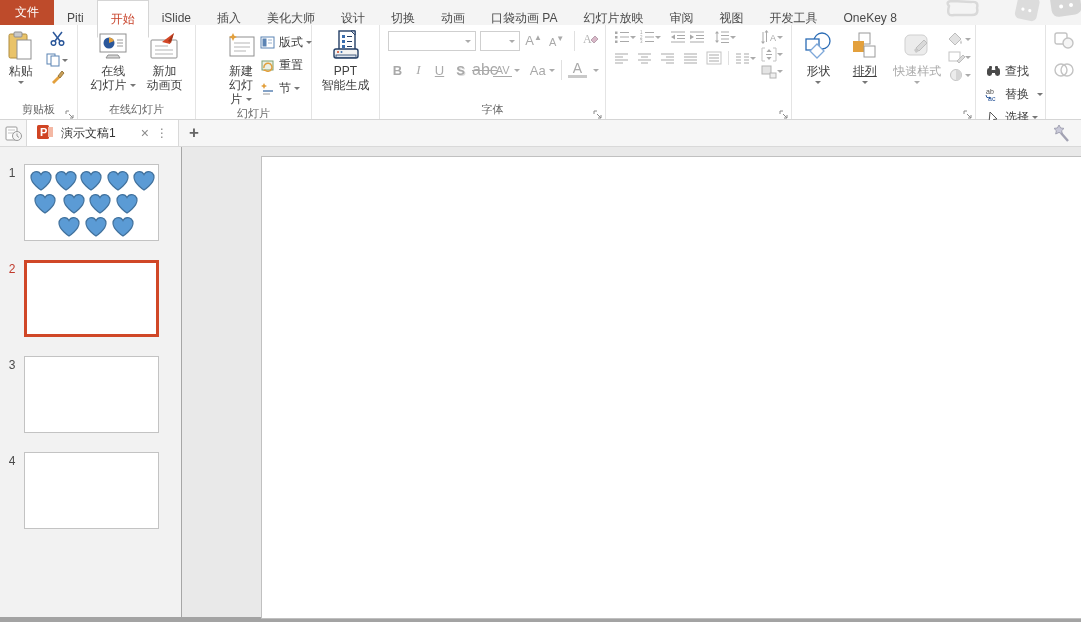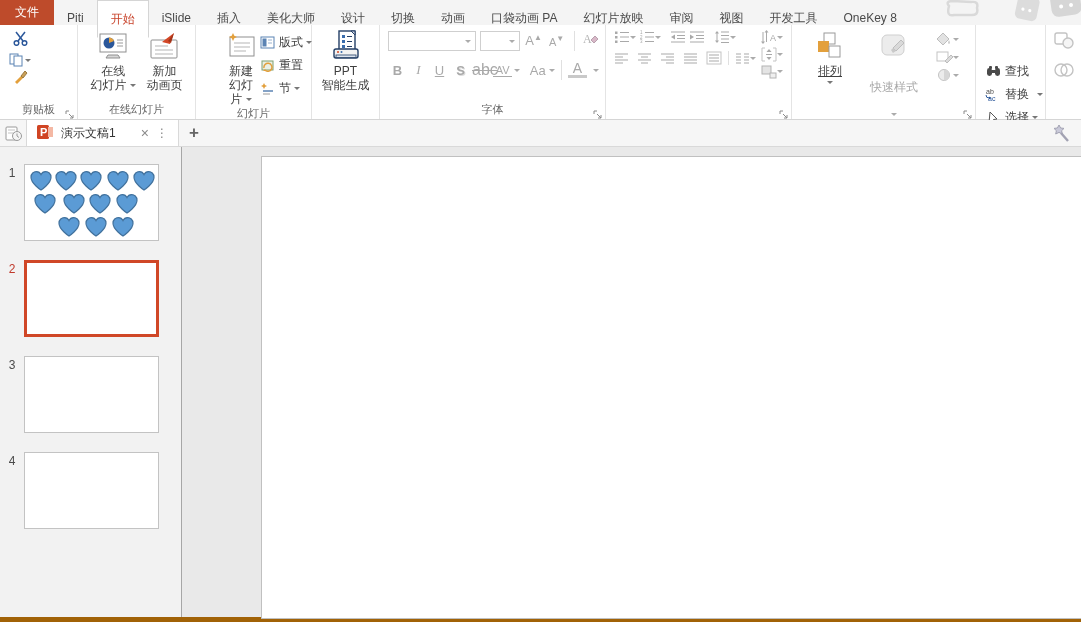--- a/index.html
+++ b/index.html
@@ -5,7 +5,7 @@
   * { margin:0; padding:0; box-sizing:border-box; }
   html,body { background:#fff; }
   .app { width:1081px; height:622px; position:relative; overflow:hidden;
-         font-family:"Liberation Sans","DejaVu Sans",sans-serif; color:#3f3f3f; background:#a16207; }
+         font-family:"Liberation Sans","DejaVu Sans",sans-serif; color:#3f3f3f; background:#a3a3a3; }
 
   
   .menubar { height:25px; background:#f4f4f4; display:flex; align-items:stretch;

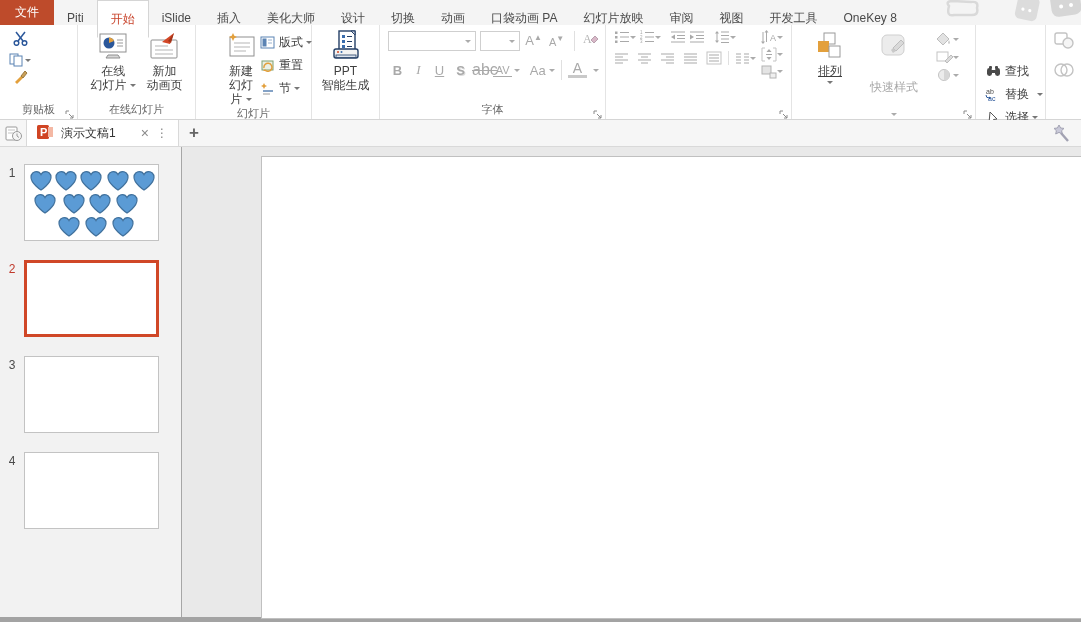--- a/index.html
+++ b/index.html
@@ -135,6 +135,17 @@
 
     <div class="rgroup g-clipboard">
       <div class="rgroup-content">
+        <div class="paste-col bigbtn">
+          <span class="bicon">
+            <svg width="26" height="30" viewBox="0 0 26 30">
+                <rect x="1" y="3" width="18" height="24" rx="1.5" fill="#e9c36a" stroke="#b08d3e"></rect>
+                <rect x="6" y="1" width="8" height="5" rx="1" fill="#c9c9c9" stroke="#8f8f8f"></rect>
+                <rect x="9" y="9" width="14" height="19" fill="#fff" stroke="#8f8f8f"></rect>
+              </svg>
+          </span>
+          <span>粘贴</span>
+          <span class="caret"></span>
+        </div>
         <div class="clip-col">
           <span>
             <svg width="17" height="15" viewBox="0 0 17 15">

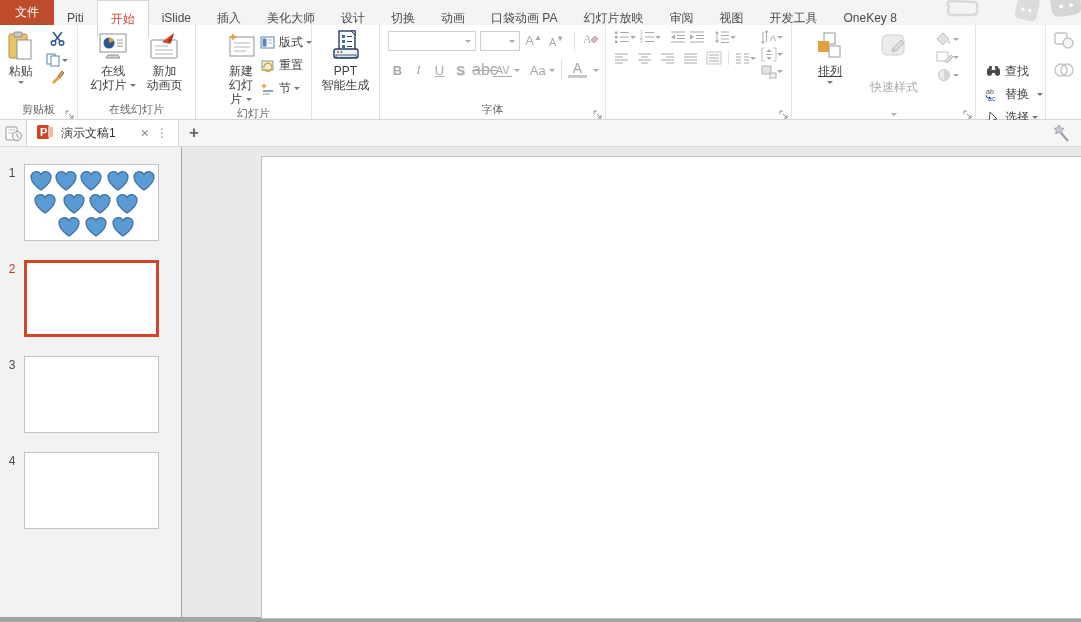--- a/index.html
+++ b/index.html
@@ -513,6 +513,17 @@
 
     <div class="rgroup g-draw">
       <div class="rgroup-content">
+        <div class="bigbtn" style="width:44px;">
+          <span class="bicon">
+            <svg width="30" height="28" viewBox="0 0 30 28">
+                <circle cx="19" cy="9" r="8" fill="#fff" stroke="#2b6cb5" stroke-width="1.3"></circle>
+                <rect x="3" y="7" width="13" height="11" fill="#fff" stroke="#2b6cb5" stroke-width="1.3"></rect>
+                <path d="M14 12 l7 7 -7 7 -7 -7z" fill="#fff" stroke="#7da7d9" stroke-width="1.3"></path>
+              </svg>
+          </span>
+          <span>形状</span>
+          <span class="caret"></span>
+        </div>
         <div class="bigbtn" style="width:44px;text-decoration:underline;">
           <span class="bicon">
             <svg width="28" height="28" viewBox="0 0 28 28">

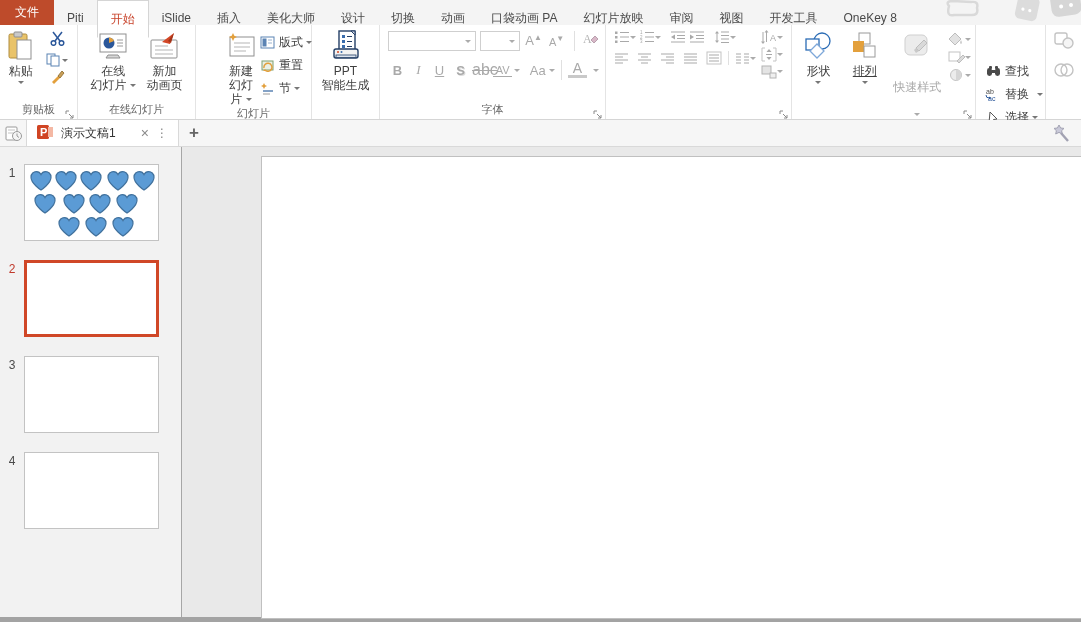--- a/index.html
+++ b/index.html
@@ -535,7 +535,7 @@
           <span>排列</span>
           <span class="caret"></span>
         </div>
-        <div class="bigbtn dis-txt" style="width:56px;gap:16px;">
+        <div class="bigbtn dis-txt" style="width:56px;">
           <span class="bicon">
             <svg width="30" height="28" viewBox="0 0 30 28">
                 <rect x="3" y="3" width="22" height="20" rx="5" fill="#ececec" stroke="#cfcfcf"></rect>

